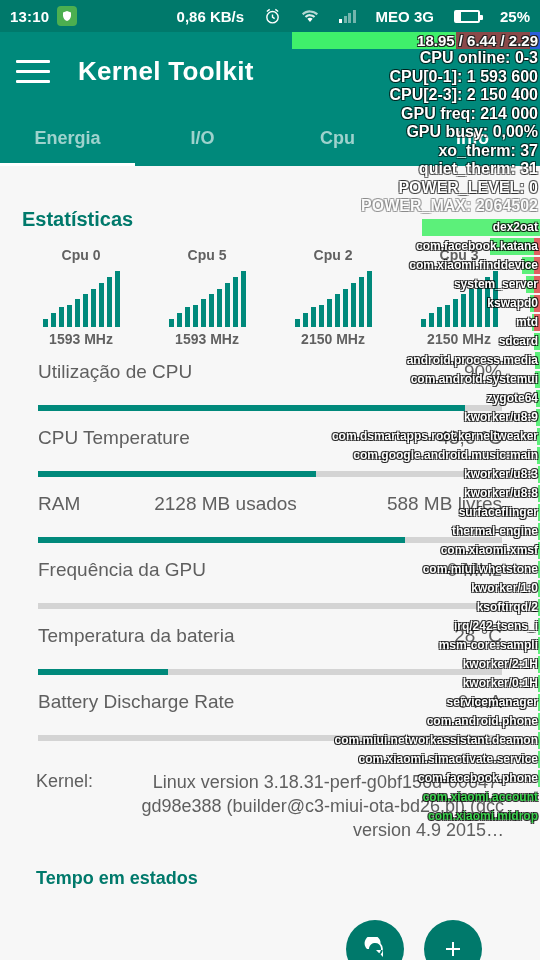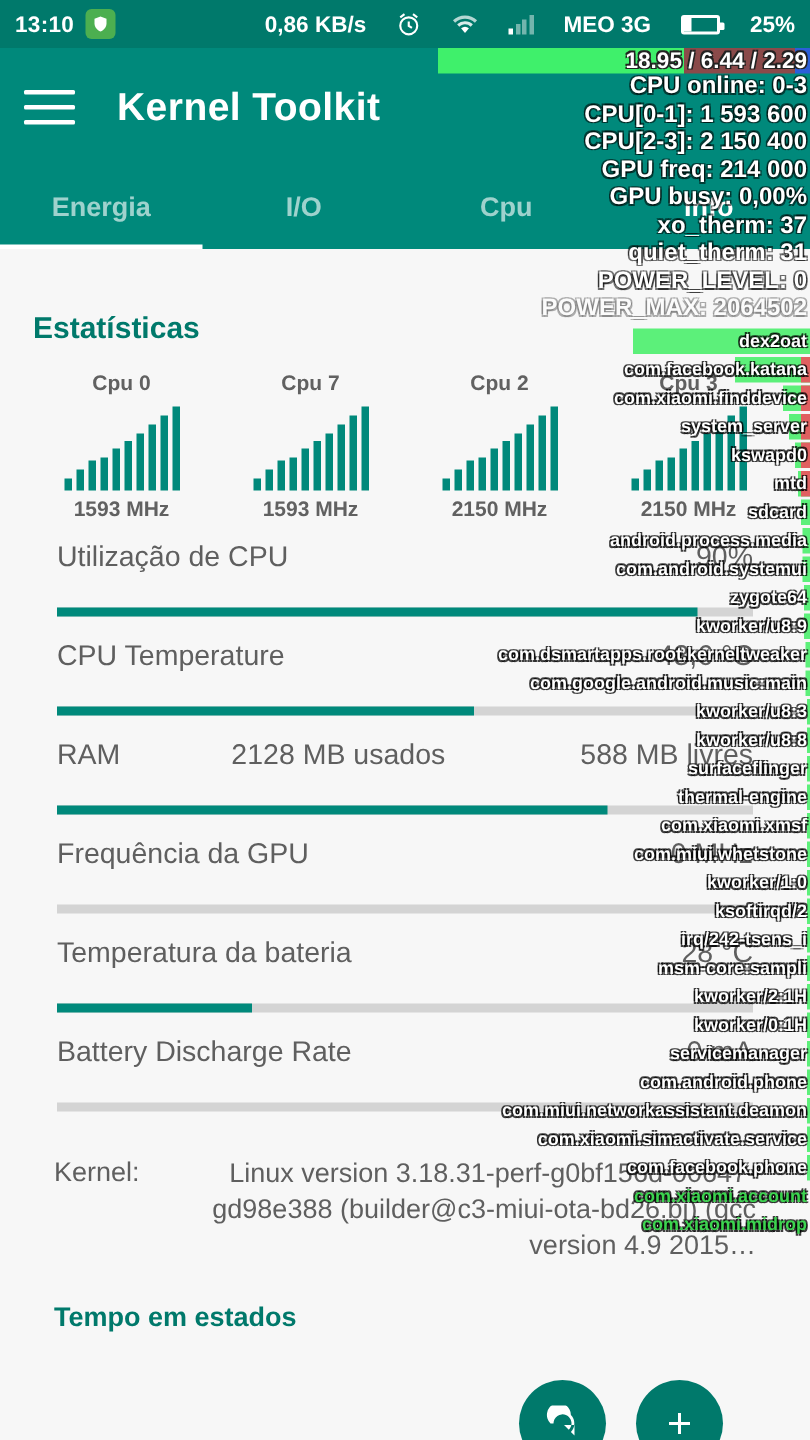--- a/index.html
+++ b/index.html
@@ -235,7 +235,7 @@
         <div class="cpu-freq">1593 MHz</div>
       </div>
       <div class="cpu-chart">
-        <div class="cpu-chart-label">Cpu 7</div>
+        <div class="cpu-chart-label">Cpu 5</div>
         <div class="bars">
           <i style="height: 8px;"></i>
           <i style="height: 14px;"></i>

